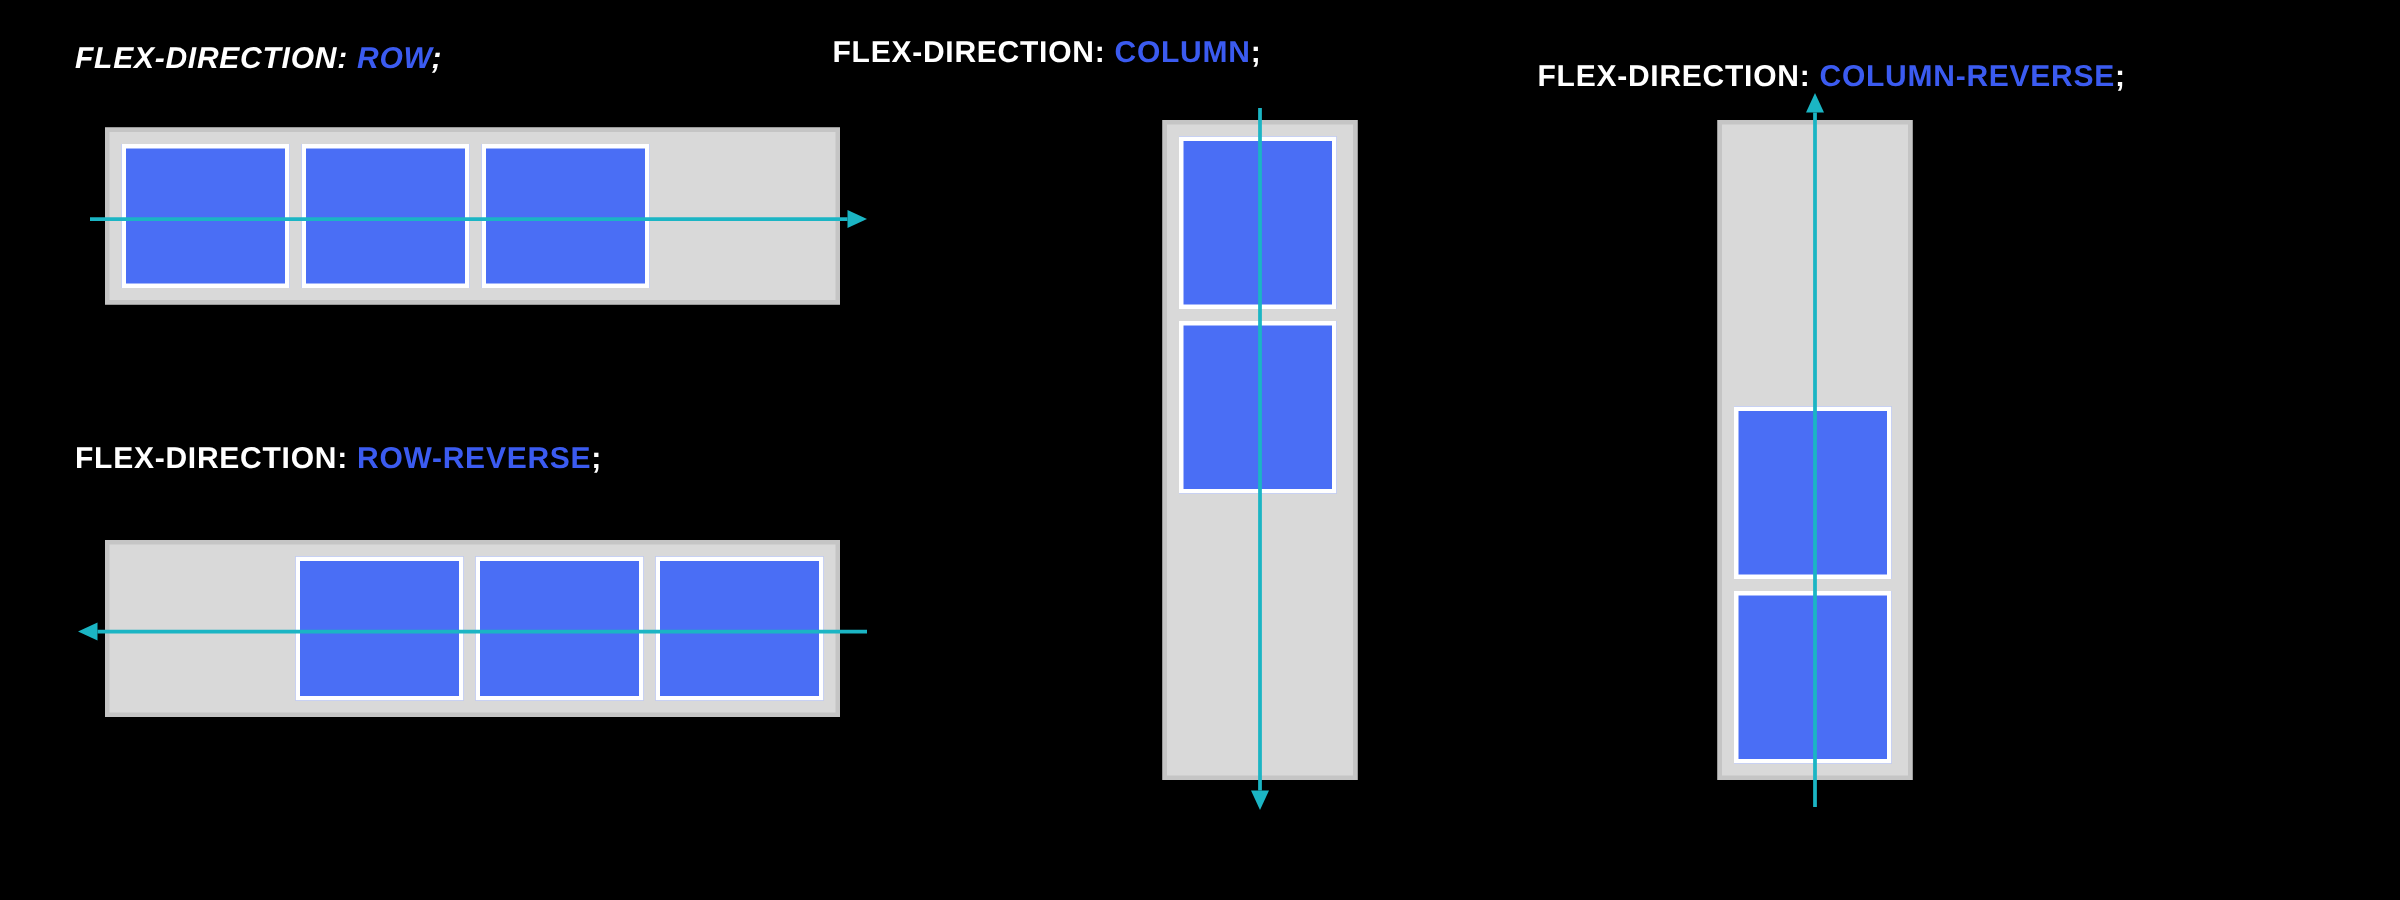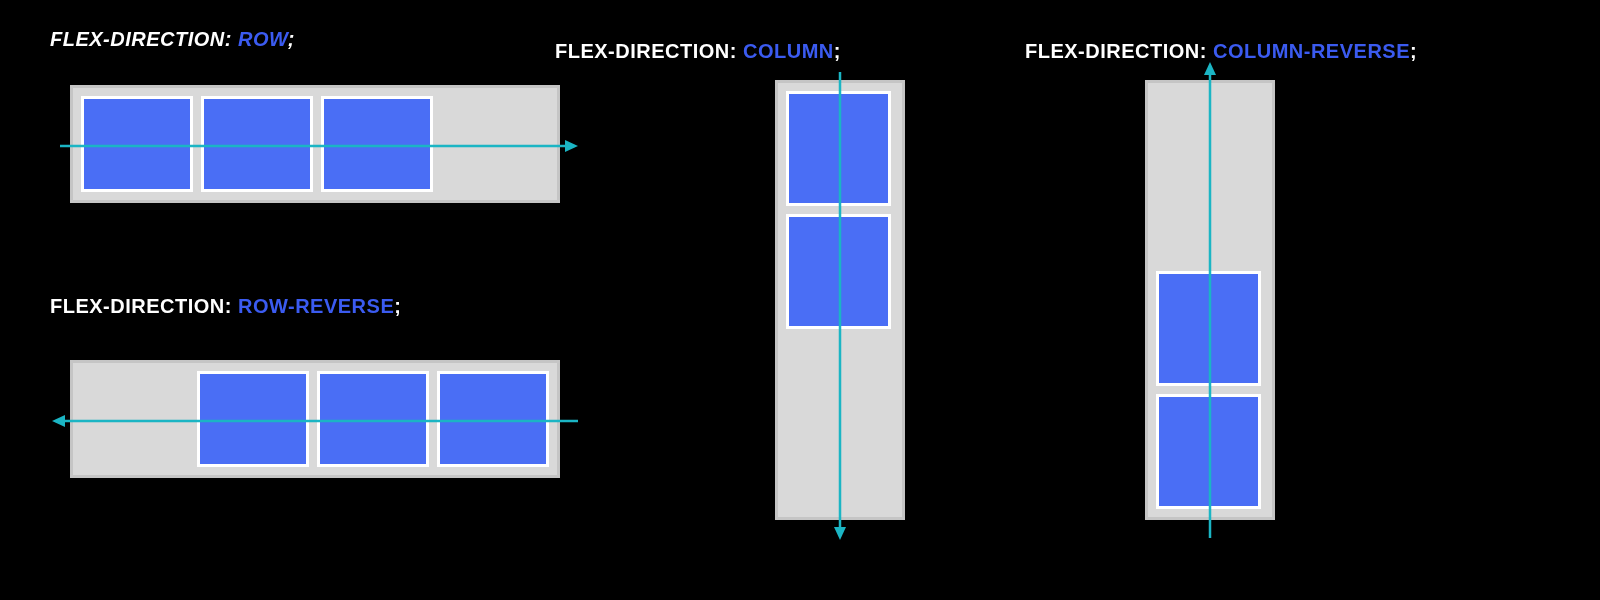--- a/index.html
+++ b/index.html
@@ -92,7 +92,7 @@
   <polygon points="15,4 2,10 15,16"></polygon>
 </svg>
 
-<div class="label" style="left:555px; top:40px;">
+<div class="label" style="left:555px; top:24px;">
   <span class="prop">FLEX-DIRECTION: </span><span class="val">COLUMN</span><span class="prop">;</span>
 </div>
 

